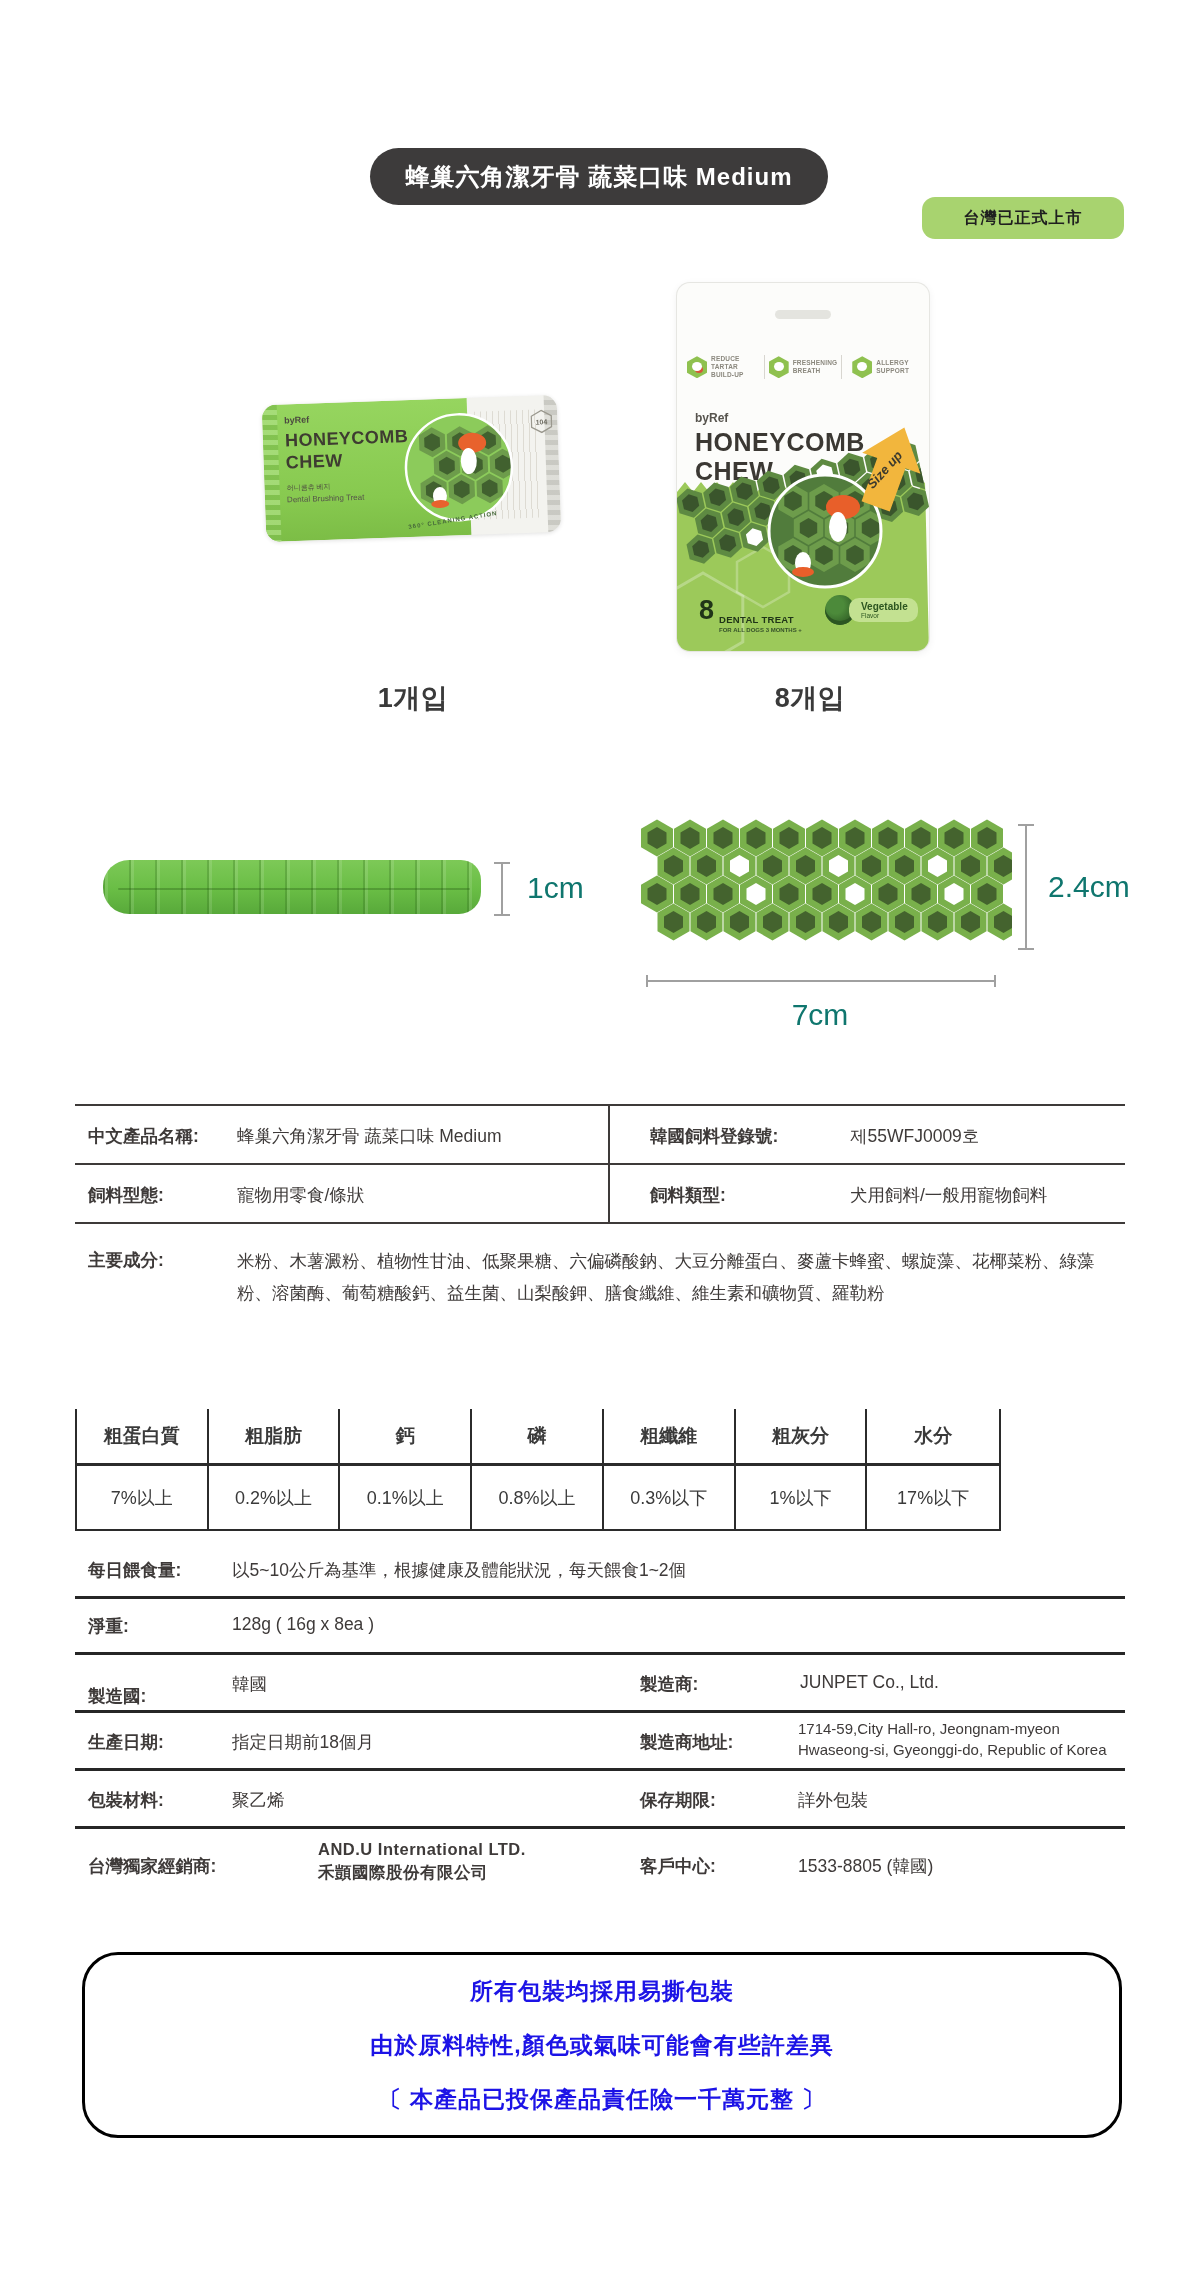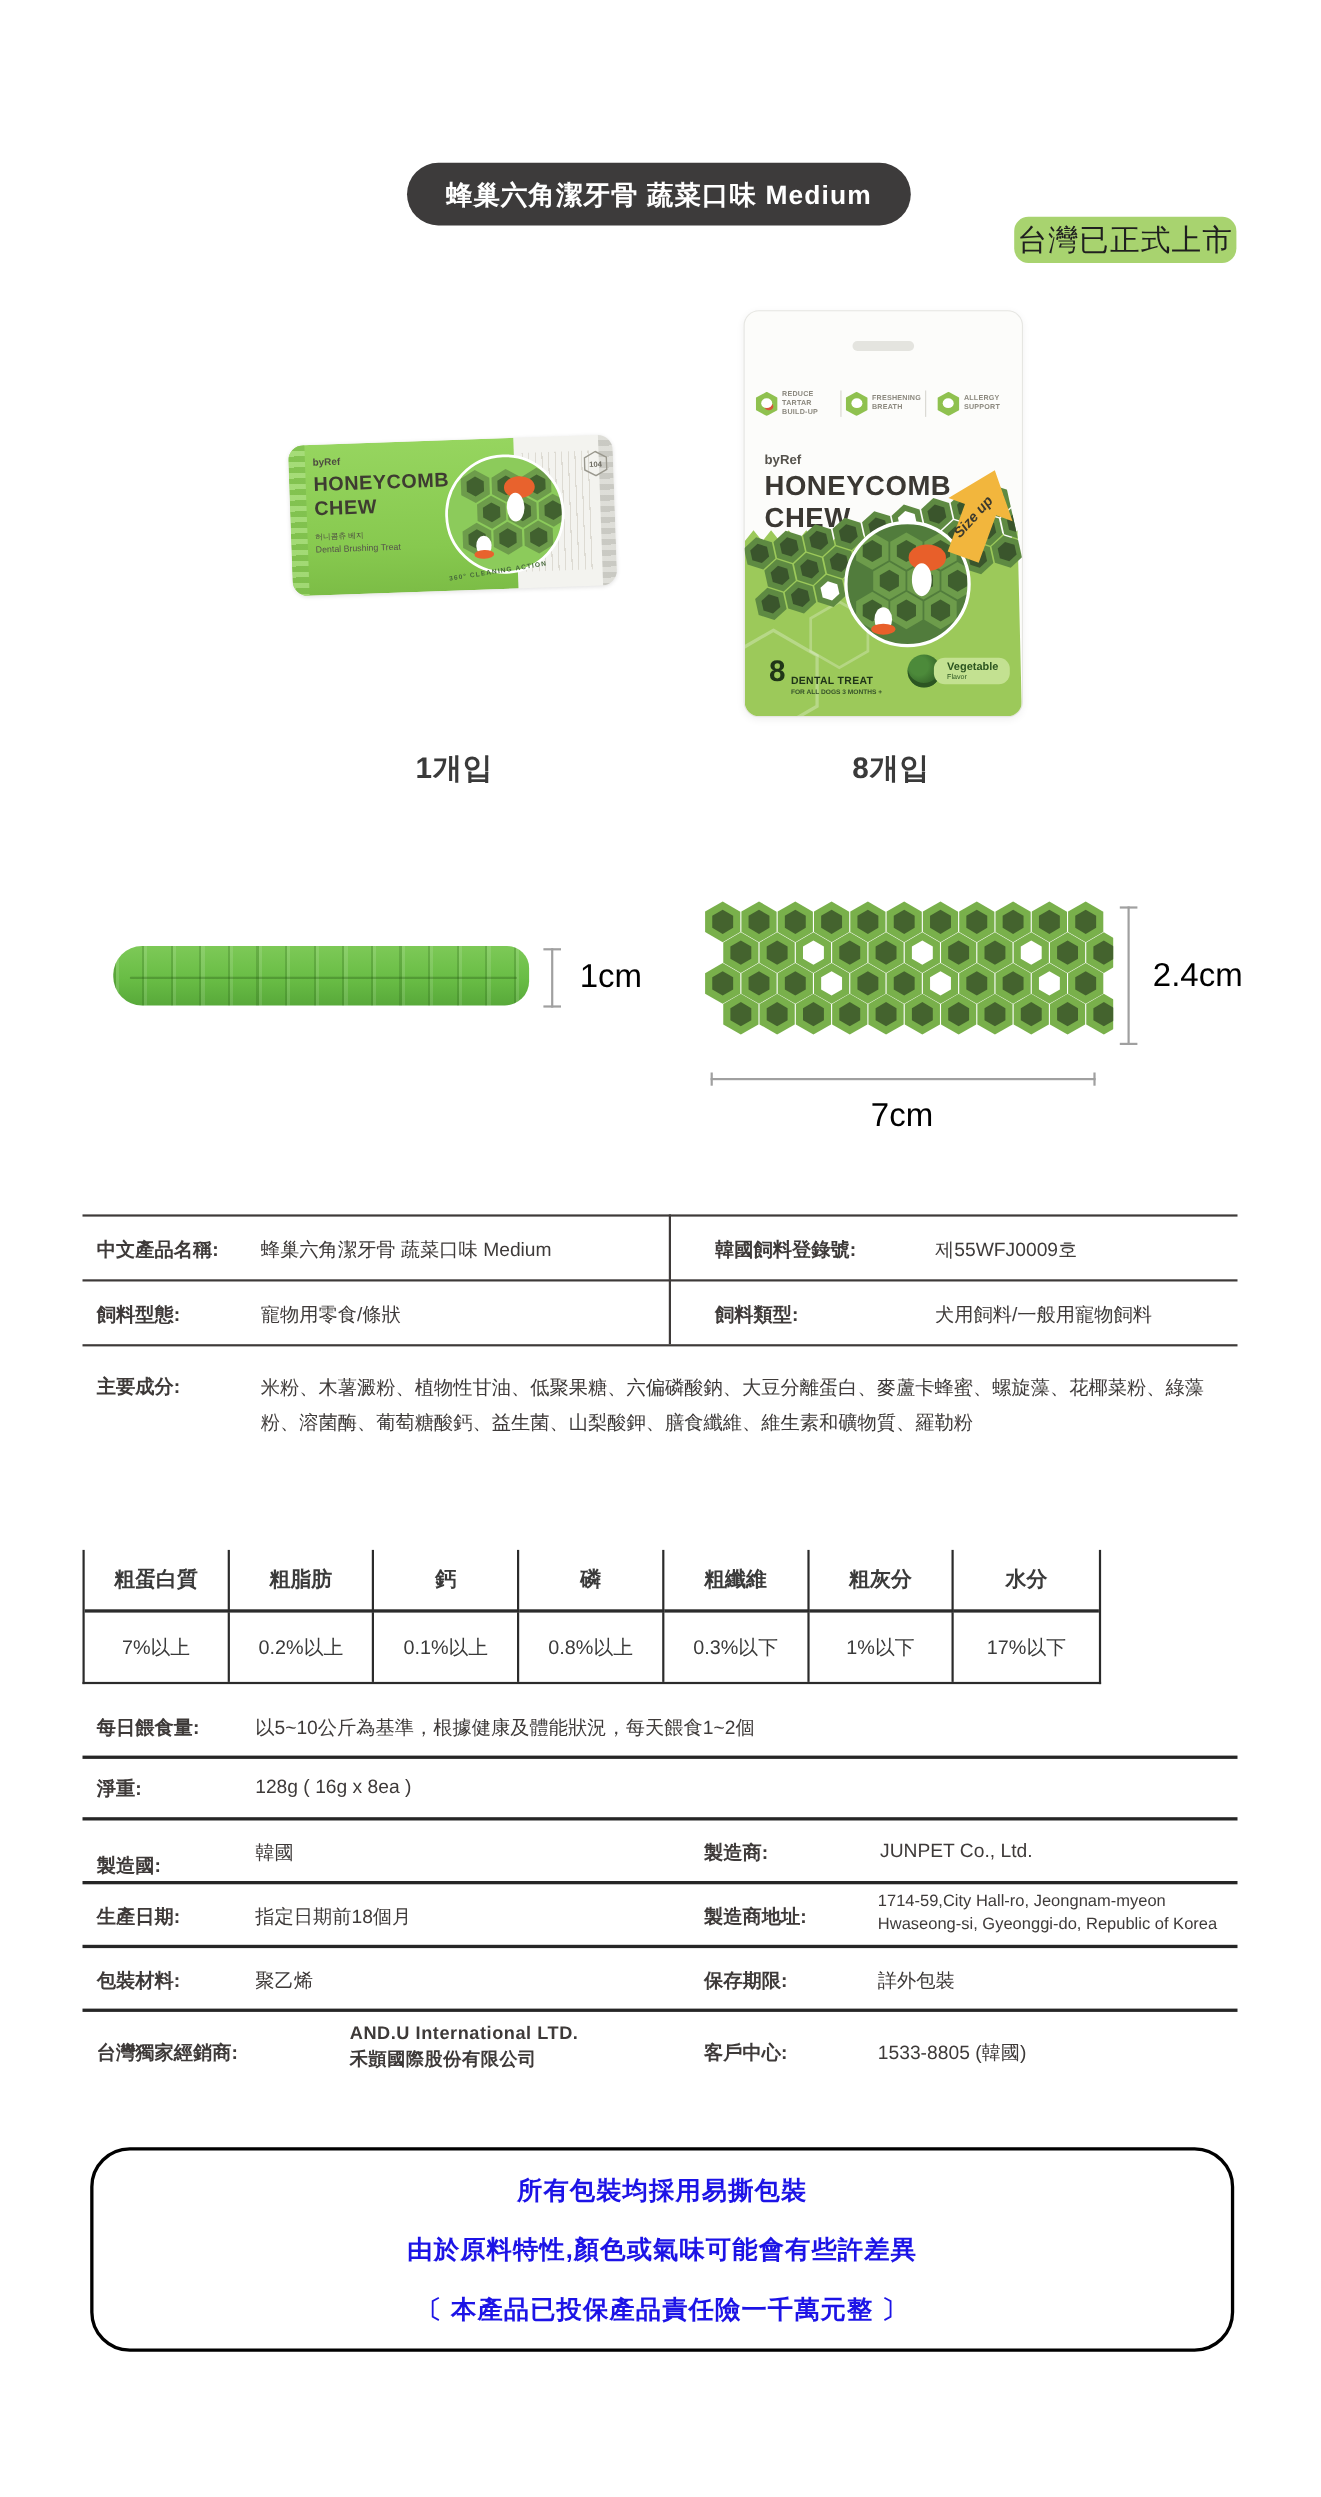--- a/index.html
+++ b/index.html
@@ -13,7 +13,7 @@
     font-size:24px; font-weight:bold; letter-spacing:1px; }
   .launch-badge { position:absolute; left:922px; top:197px; width:202px; height:42px; background:#a8d36f;
     border-radius:13px; display:flex; align-items:center; justify-content:center; color:#1f1f1f;
-    font-size:27px; font-weight:normal; letter-spacing:1px; }
+    font-size:16px; font-weight:bold; letter-spacing:1px; }
 
   
   .wrap { position:absolute; left:264px; top:400px; width:295px; height:137px; transform:rotate(-2deg);

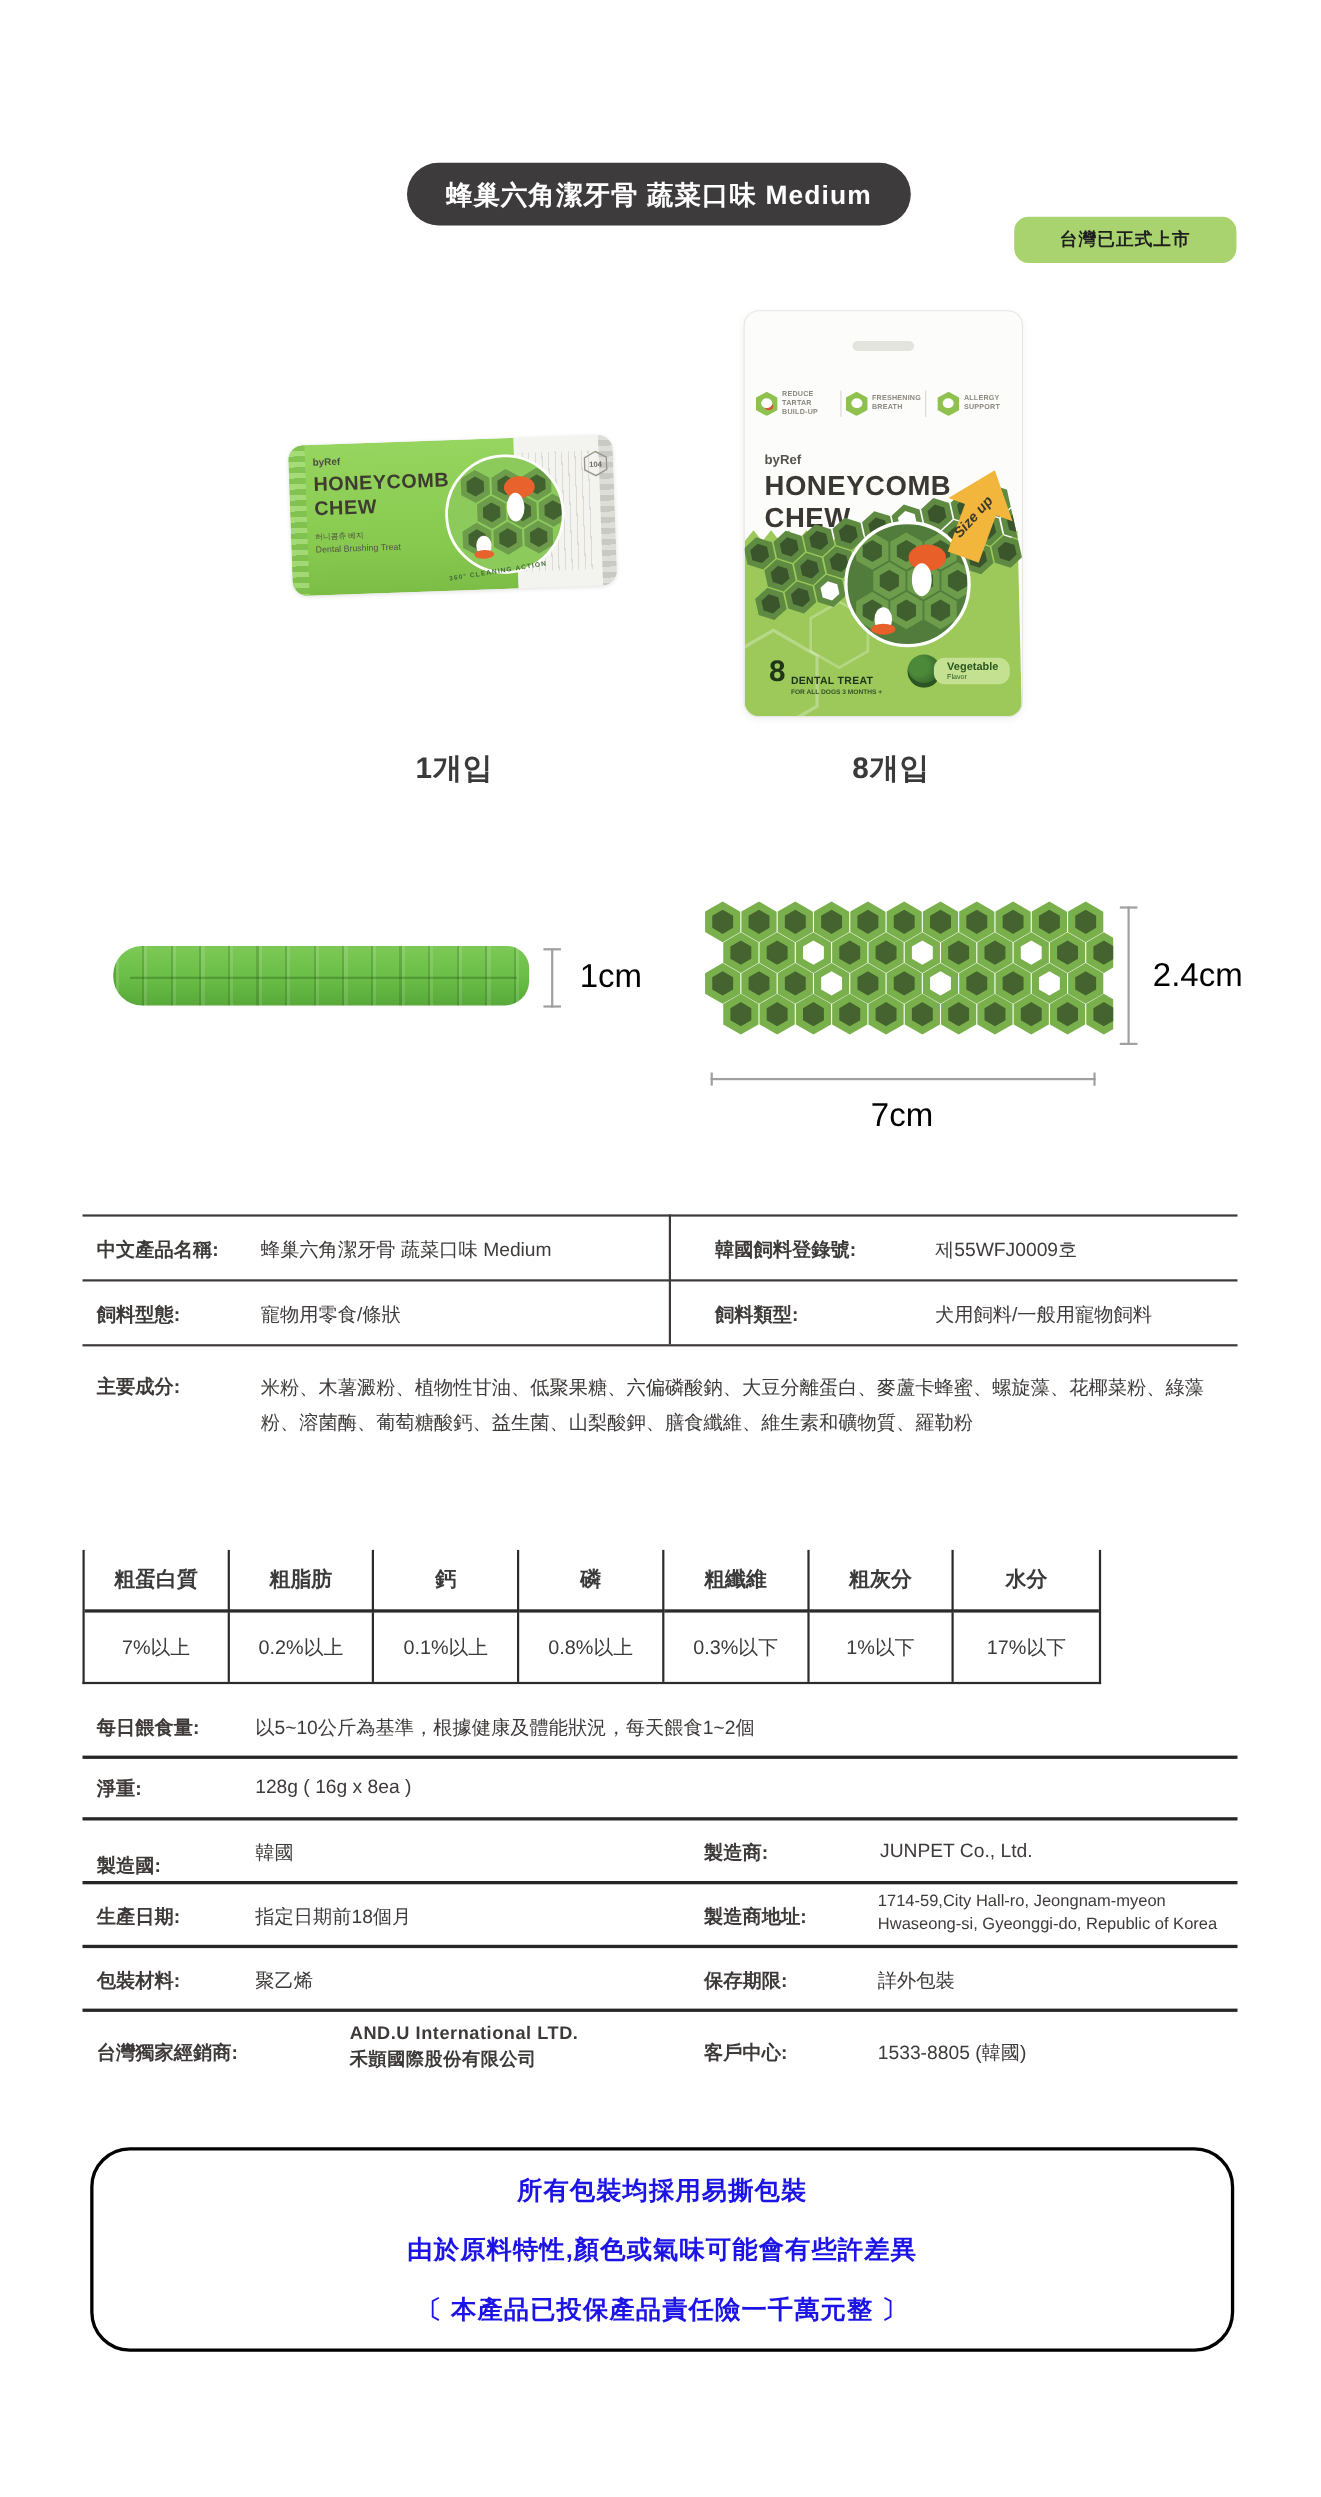--- a/index.html
+++ b/index.html
@@ -82,7 +82,7 @@
   .hmeasure { position:absolute; height:2px; background:#a0a0a0; }
   .hmeasure::before,.hmeasure::after { content:""; position:absolute; top:-5px; width:2px; height:12px; background:#a0a0a0; }
   .hmeasure::before { left:0; } .hmeasure::after { right:0; }
-  .dim-label { position:absolute; font-size:30px; color:#000000; }
+  .dim-label { position:absolute; font-size:30px; color:#0f766e; }
   .hc-top-svg { position:absolute; left:636px; top:818px; }
 
   

